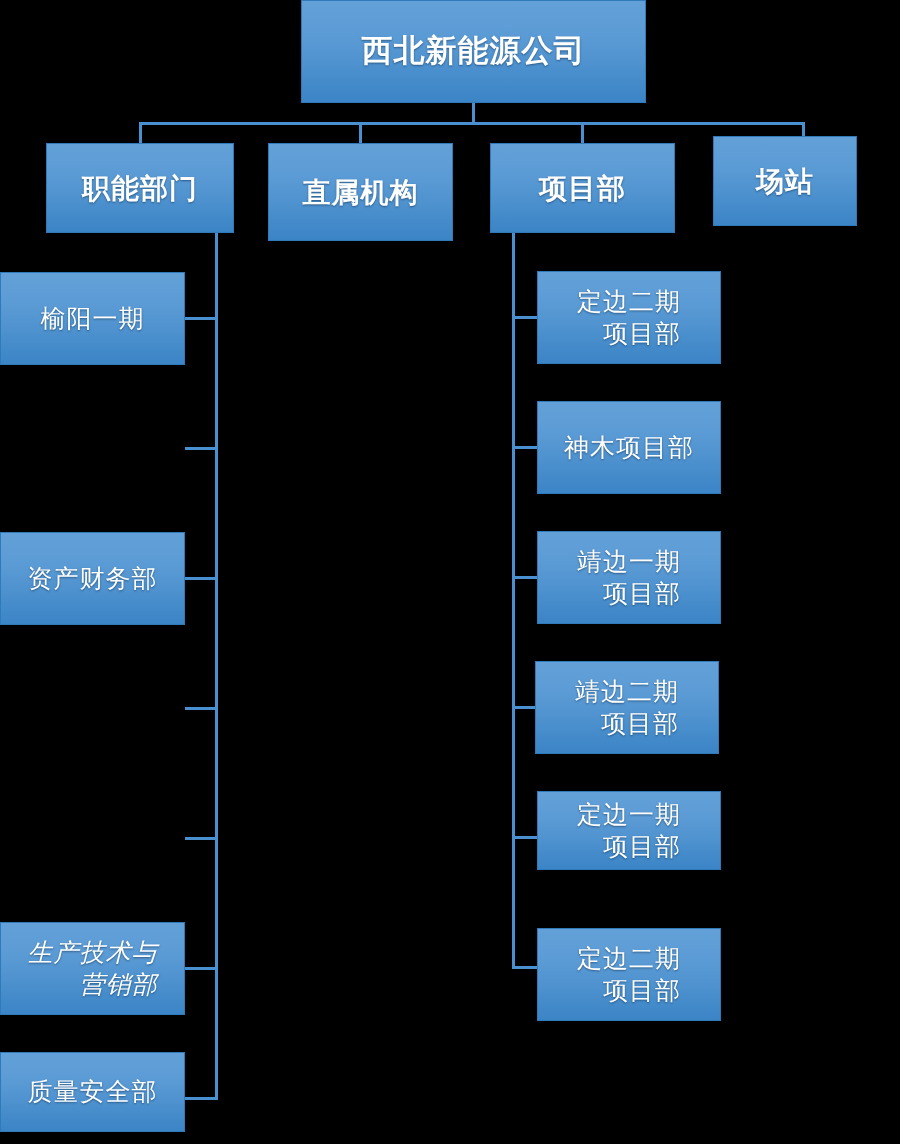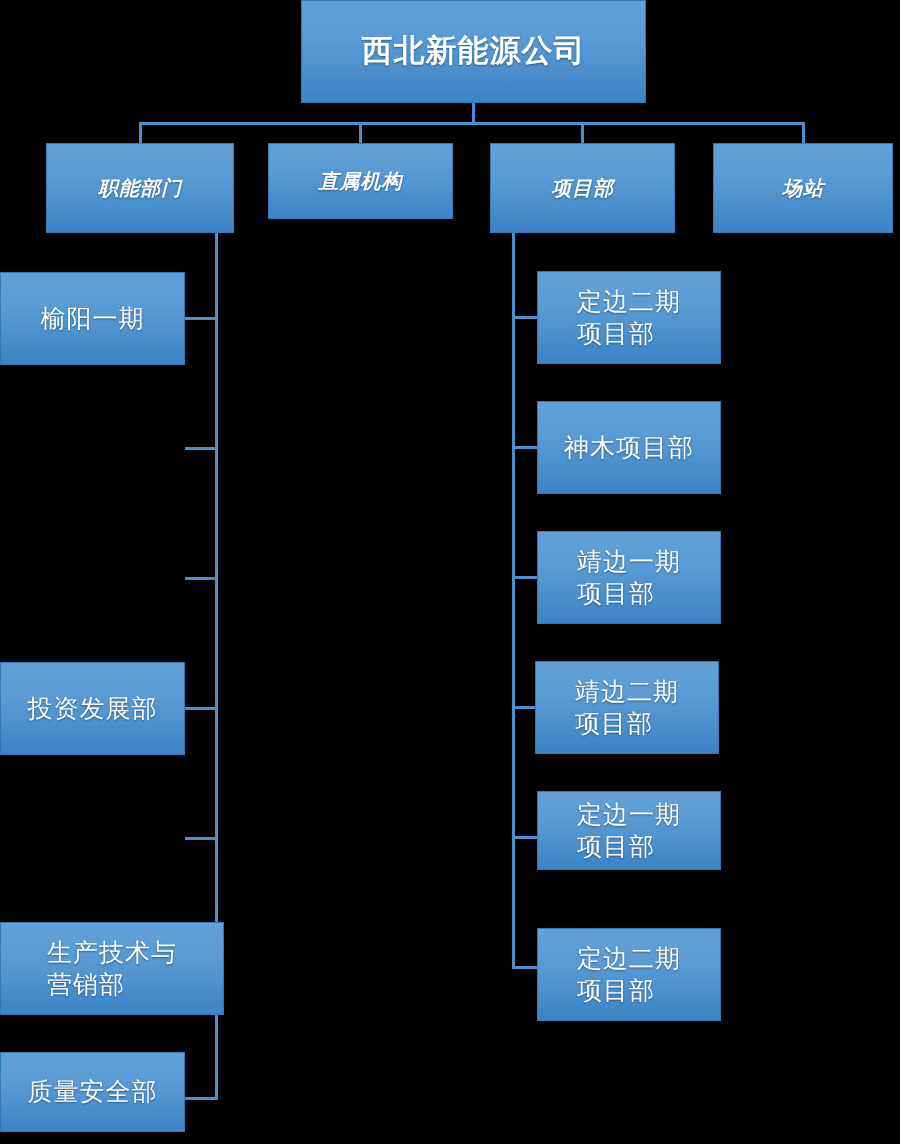--- a/index.html
+++ b/index.html
@@ -25,7 +25,7 @@
     display: flex;
     align-items: center;
     justify-content: center;
-    text-align: left;
+    text-align: right;
     color: #ffffff;
     background: linear-gradient(to bottom, #63a0d8 0%, #5b9bd5 35%, #4a8fcd 70%, #3b84c6 100%);
     border: 1px solid #2f7ab8;

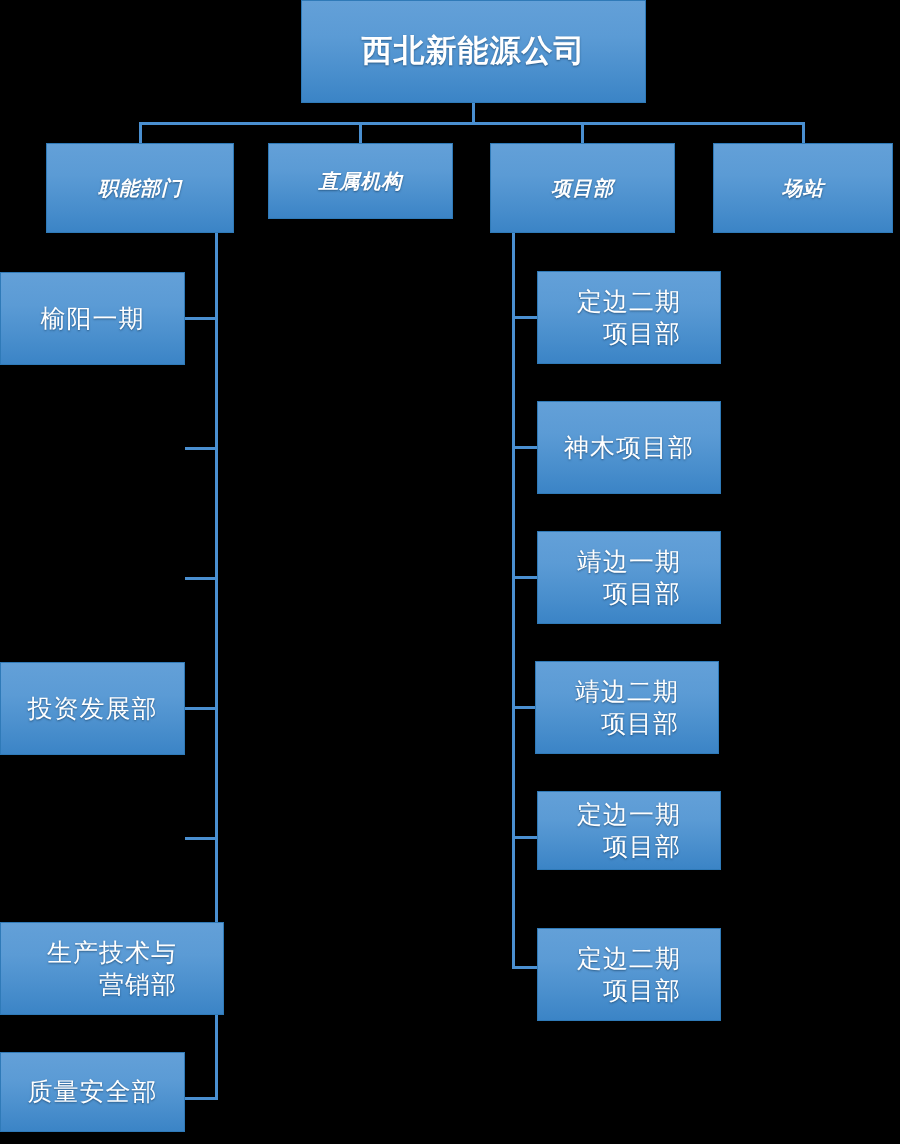--- a/index.html
+++ b/index.html
@@ -39,9 +39,8 @@
     font-weight: bold;
   }
   .node.level2 {
-    font-size: 20px;
+    font-size: 28px;
     font-weight: bold;
-    font-style: italic;
   }
   .node.leaf {
     font-size: 25px;

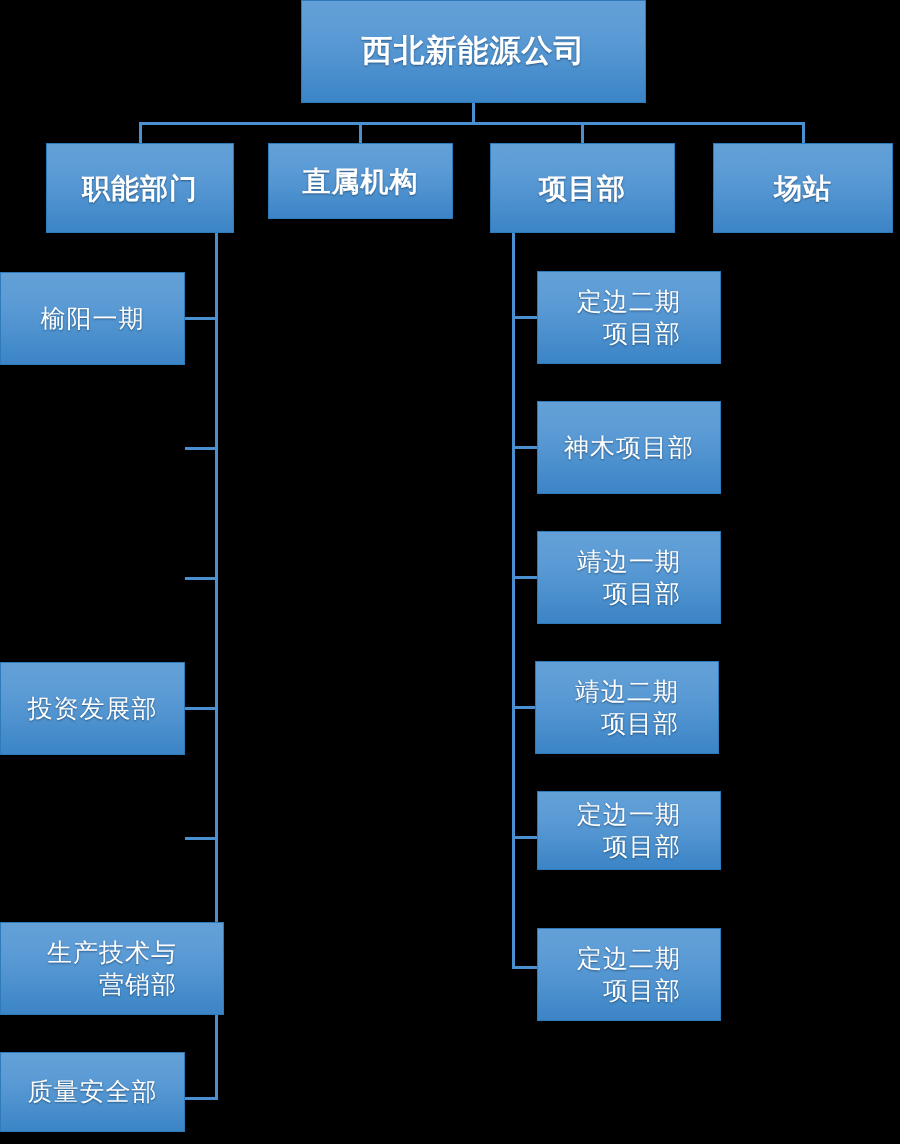--- a/index.html
+++ b/index.html
@@ -73,7 +73,7 @@
 
   <div class="node level2" style="left:46px; top:143px; width:188px; height:90px;">职能部门</div>
 
-  <div class="node level2" style="left:268px; top:143px; width:185px; height:76px;">直属机构</div>
+  <div class="node level2" style="left:268px; top:143px; width:185px; height:98px;">直属机构</div>
 
   <div class="node level2" style="left:490px; top:143px; width:185px; height:90px;">项目部</div>
 

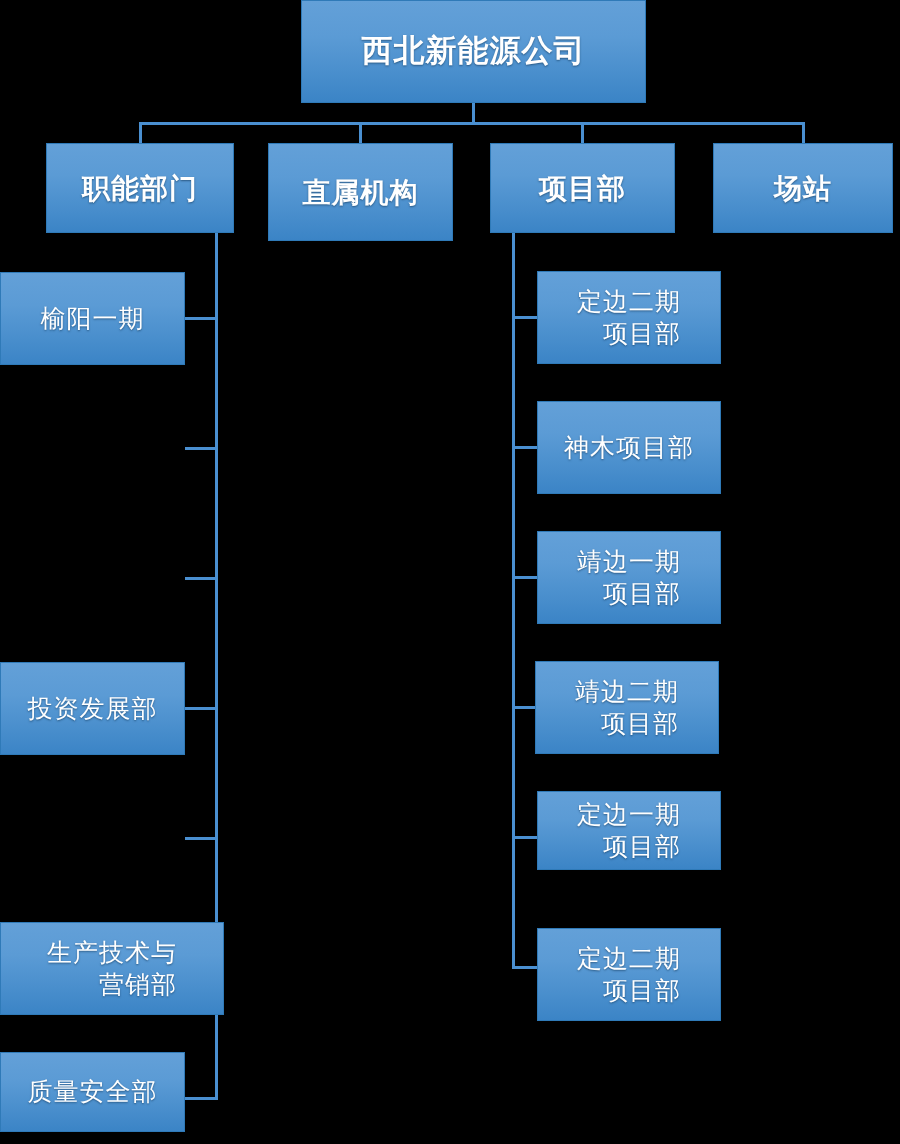--- a/index.html
+++ b/index.html
@@ -77,7 +77,7 @@
 
   <div class="node level2" style="left:490px; top:143px; width:185px; height:90px;">项目部</div>
 
-  <div class="node level2" style="left:713px; top:143px; width:180px; height:90px;">场站</div>
+  <div class="node level2" style="left:713px; top:136px; width:144px; height:90px;">场站</div>
 
   <div class="conn v" style="left:215px; top:233px; height:866px;"></div>
 

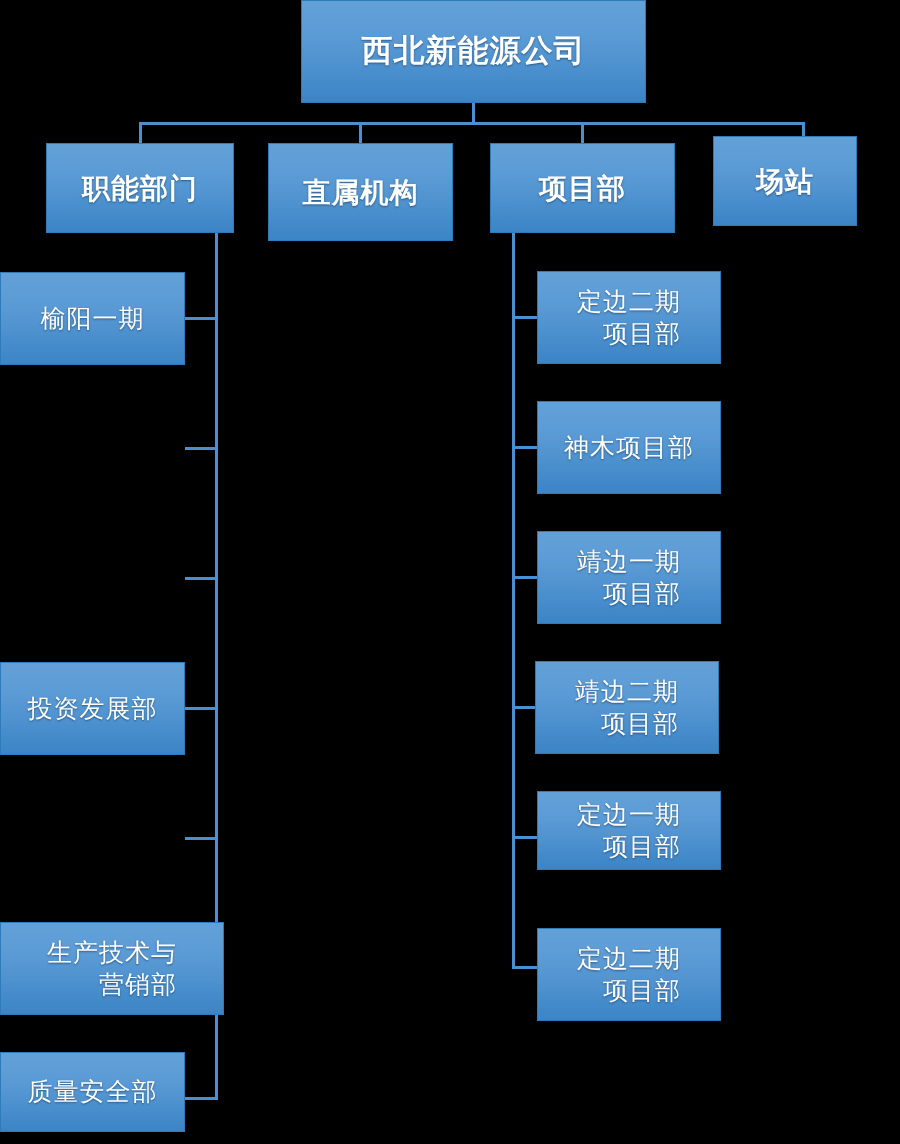--- a/index.html
+++ b/index.html
@@ -92,6 +92,7 @@
   <div class="node leaf" style="left:0px; top:272px; width:185px; height:93px;">榆阳一期</div>
 
 
+  <div class="node leaf" style="left:0px; top:532px; width:185px; height:93px;">资产财务部</div>
 
   <div class="node leaf" style="left:0px; top:662px; width:185px; height:93px;">投资发展部</div>
 

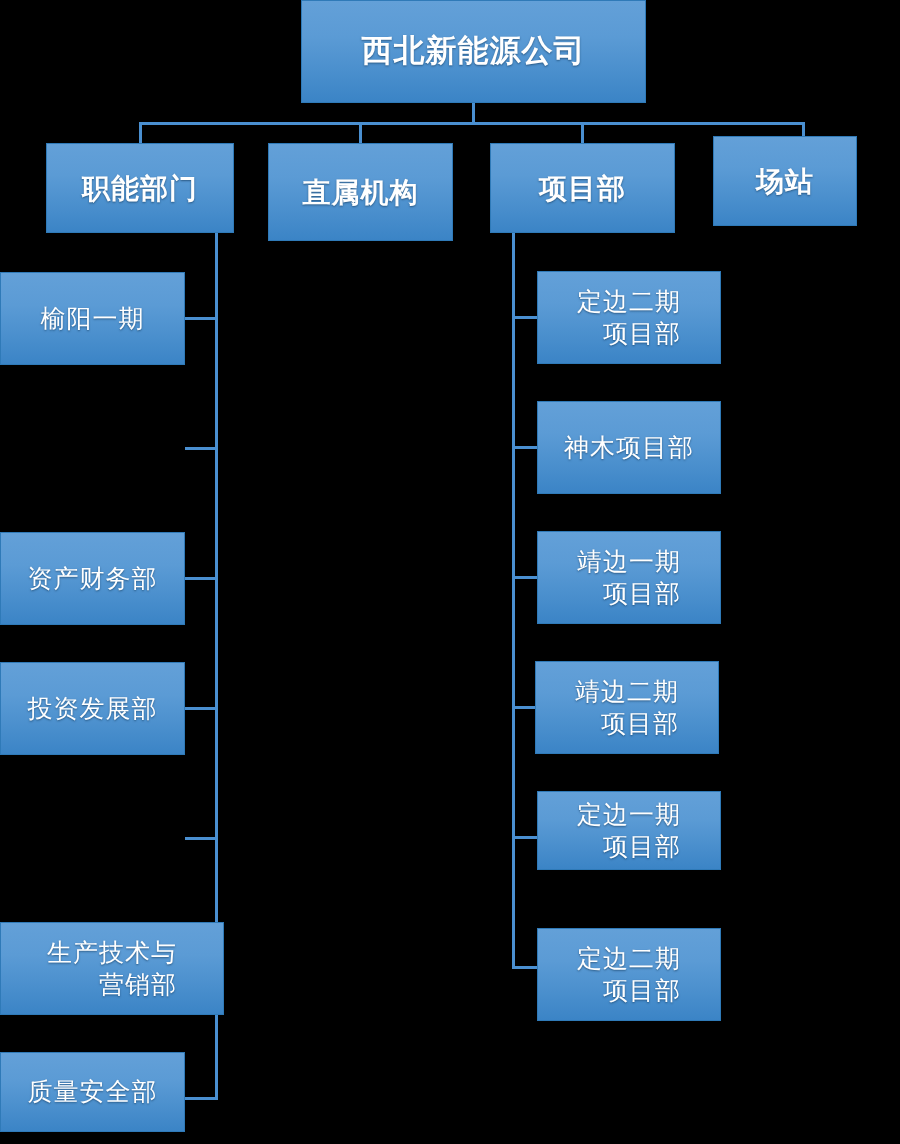--- a/index.html
+++ b/index.html
@@ -94,7 +94,6 @@
 
   <div class="node leaf" style="left:0px; top:532px; width:185px; height:93px;">资产财务部</div>
 
-  <div class="node leaf" style="left:0px; top:662px; width:185px; height:93px;">投资发展部</div>
 
 
   <div class="node leaf" style="left:0px; top:922px; width:224px; height:93px;">生产技术与

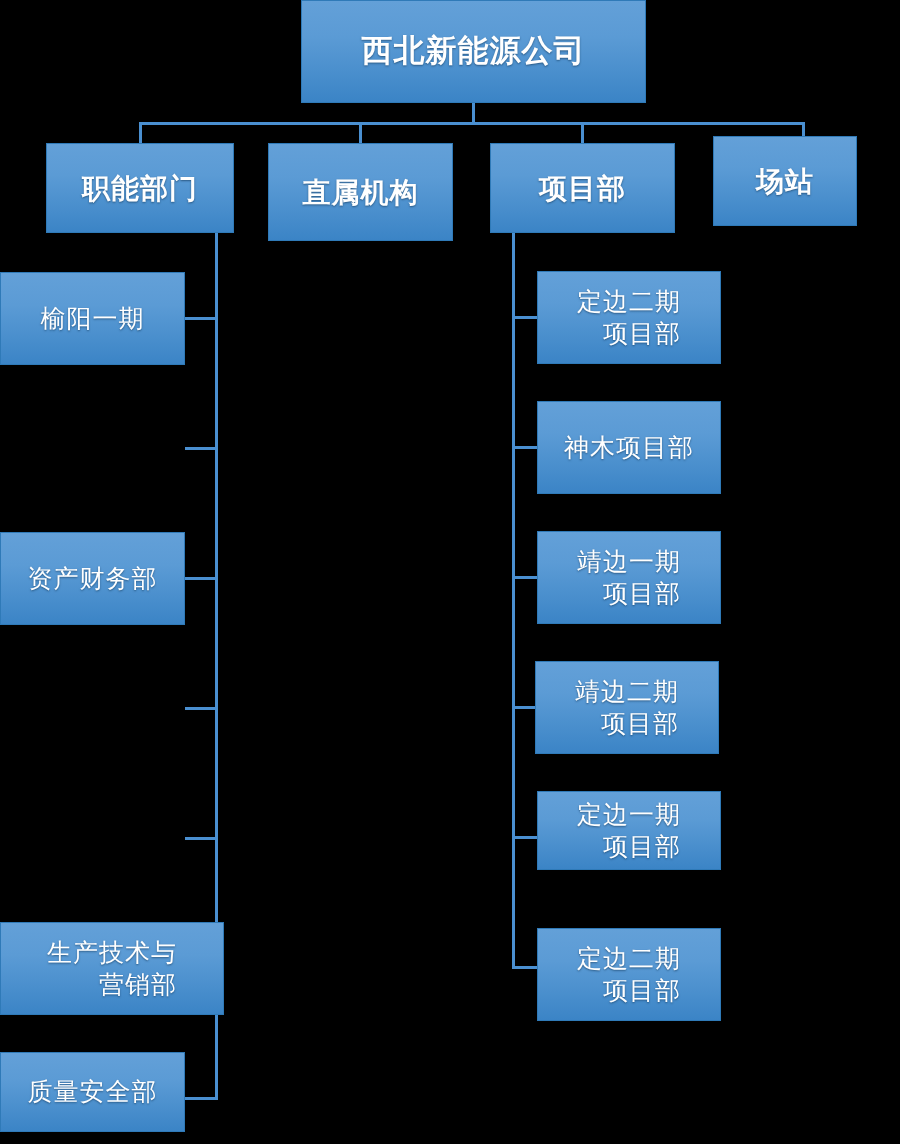--- a/index.html
+++ b/index.html
@@ -96,7 +96,7 @@
 
 
 
-  <div class="node leaf" style="left:0px; top:922px; width:224px; height:93px;">生产技术与
+  <div class="node leaf" style="left:0px; top:922px; width:185px; height:93px;font-style:italic;">生产技术与
 营销部</div>
 
   <div class="node leaf" style="left:0px; top:1052px; width:185px; height:80px;">质量安全部</div>

